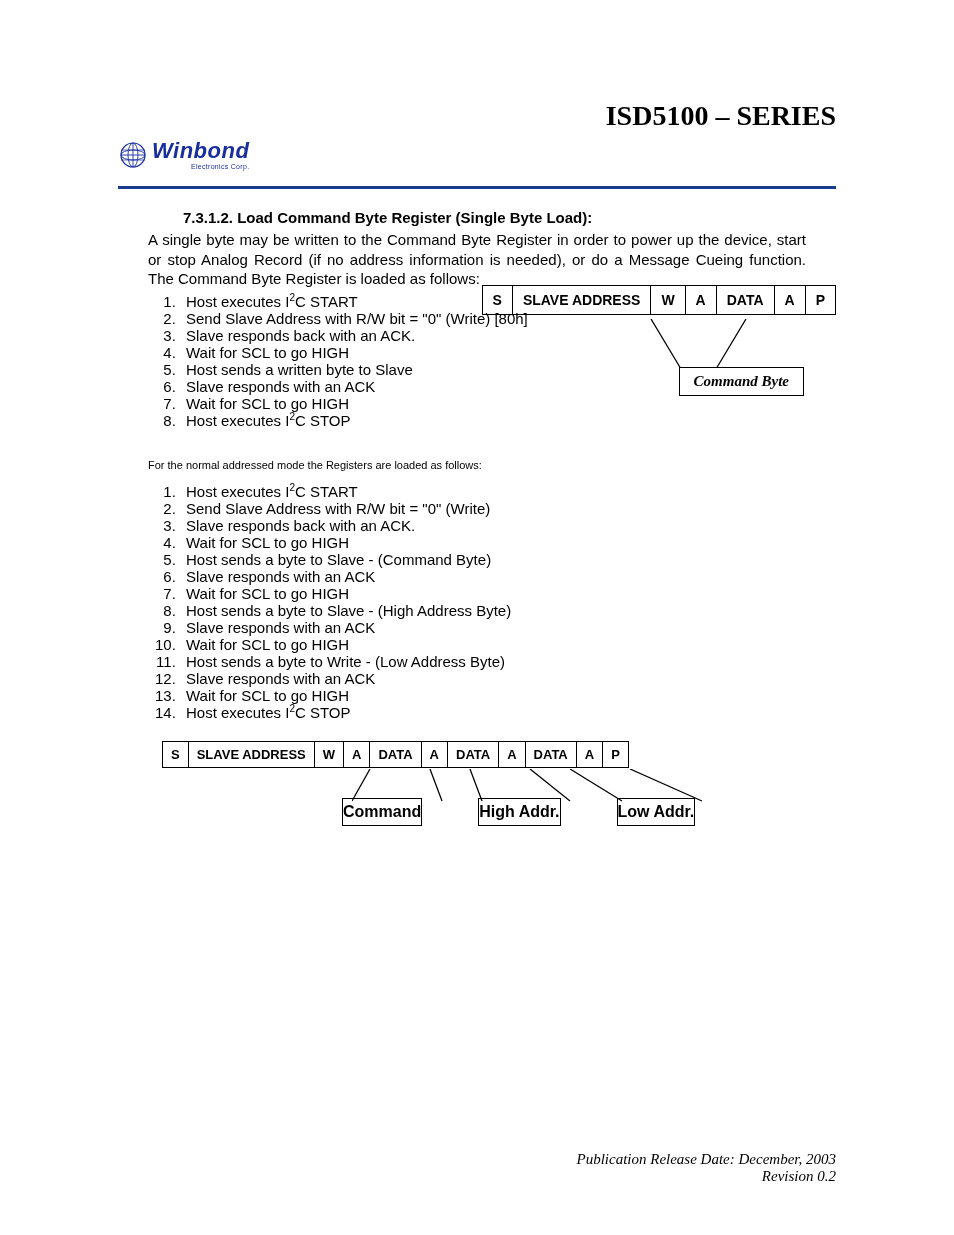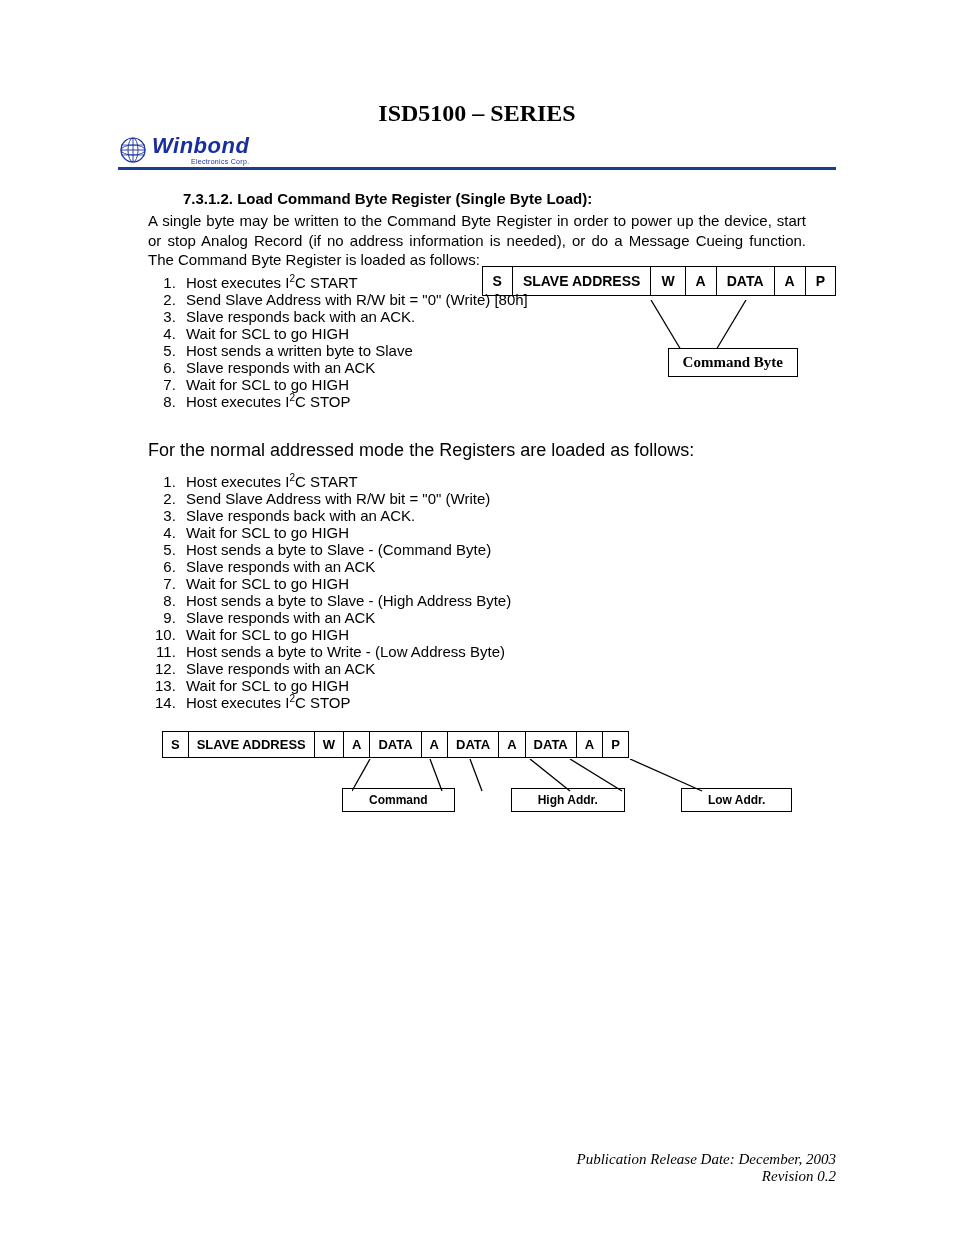--- a/index.html
+++ b/index.html
@@ -20,8 +20,8 @@
   .series-title {
     font-family: "Times New Roman", serif;
     font-weight: bold;
-    font-size: 24px;
-    text-align: center;
+    font-size: 28px;
+    text-align: right;
     margin-bottom: 8px;
   }
   .header-row {

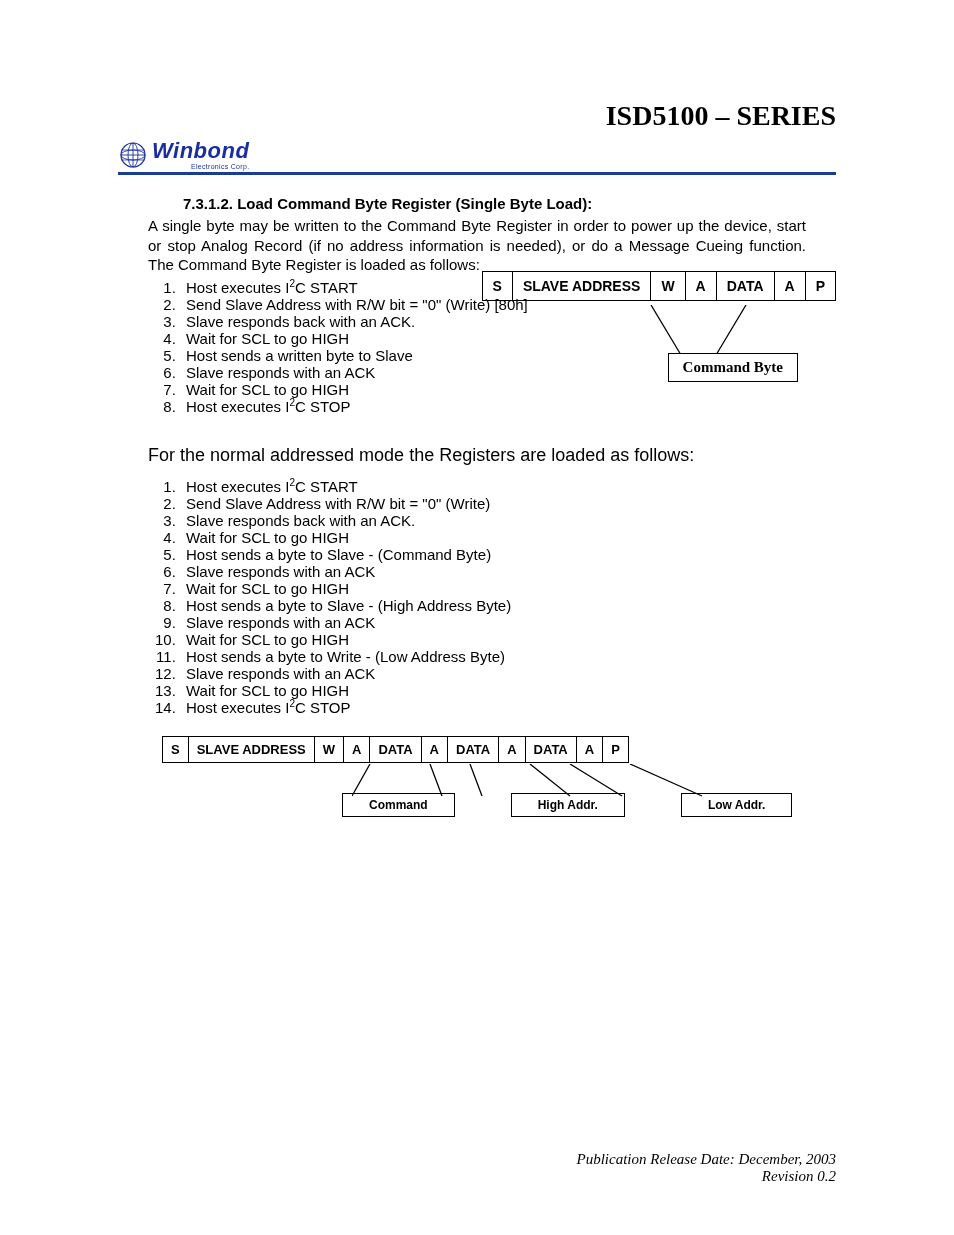--- a/index.html
+++ b/index.html
@@ -28,7 +28,7 @@
     display: flex;
     align-items: center;
     border-bottom: 3px solid #1b3d8f;
-    padding-bottom: 2px;
+    padding-bottom: 16px;
     margin-bottom: 20px;
   }
   .logo {

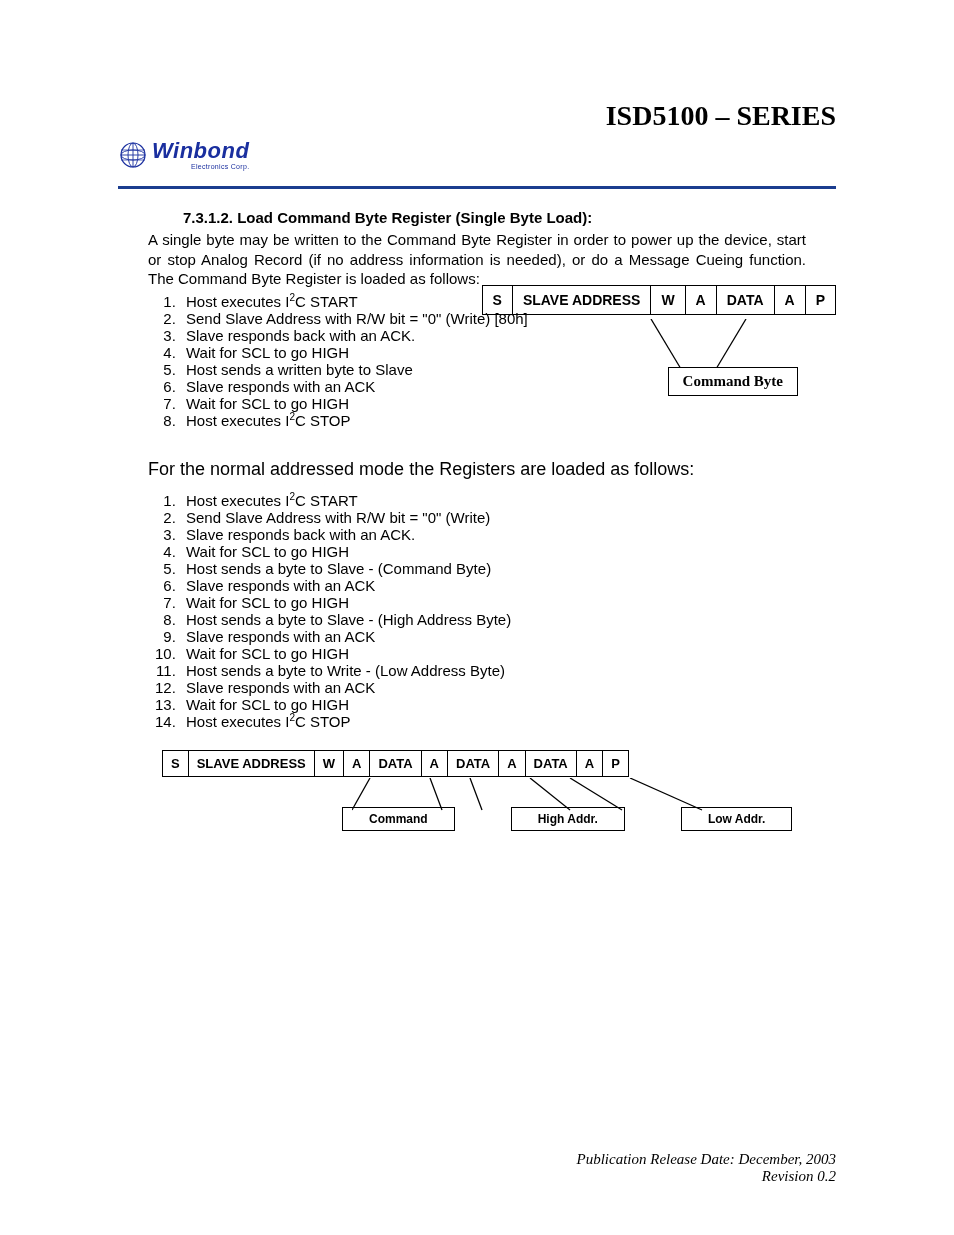--- a/index.html
+++ b/index.html
@@ -204,7 +204,7 @@
       <line x1="15" y1="0" x2="45" y2="50"></line>
       <line x1="110" y1="0" x2="80" y2="50"></line>
     </svg>
-    <div class="annot-box" style="right:38px; top:76px;">Command Byte</div>
+    <div class="annot-box" style="right:32px; top:76px;font-style:italic;">Command Byte</div>
   </div>
 
   <ol class="steps" id="steps1">

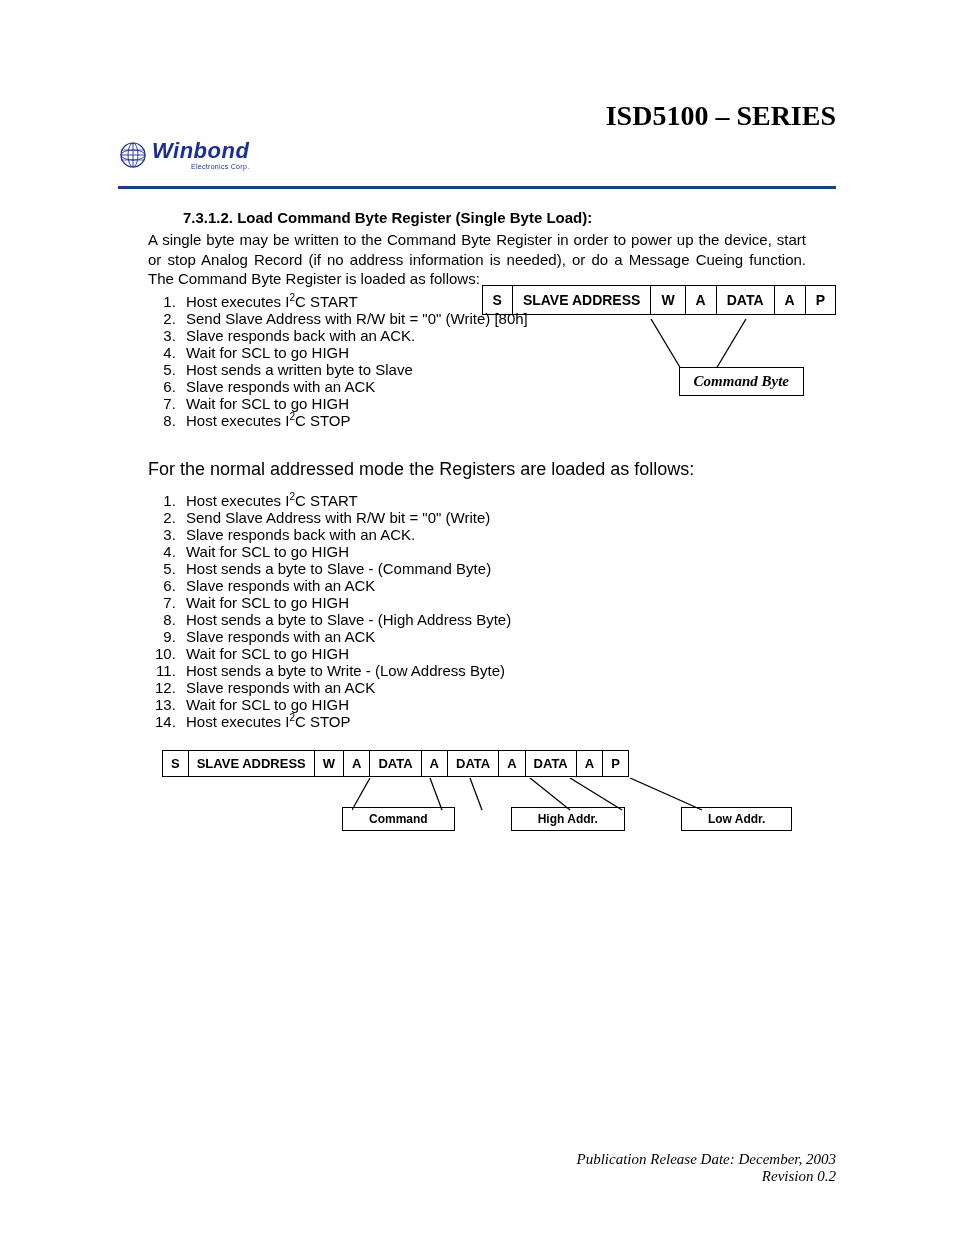--- a/index.html
+++ b/index.html
@@ -70,7 +70,7 @@
   }
   .intro {
     margin: 4px 30px 12px 30px;
-    font-size: 18px;
+    font-size: 11px;
   }
   ol.steps {
     margin: 4px 0 30px 50px;

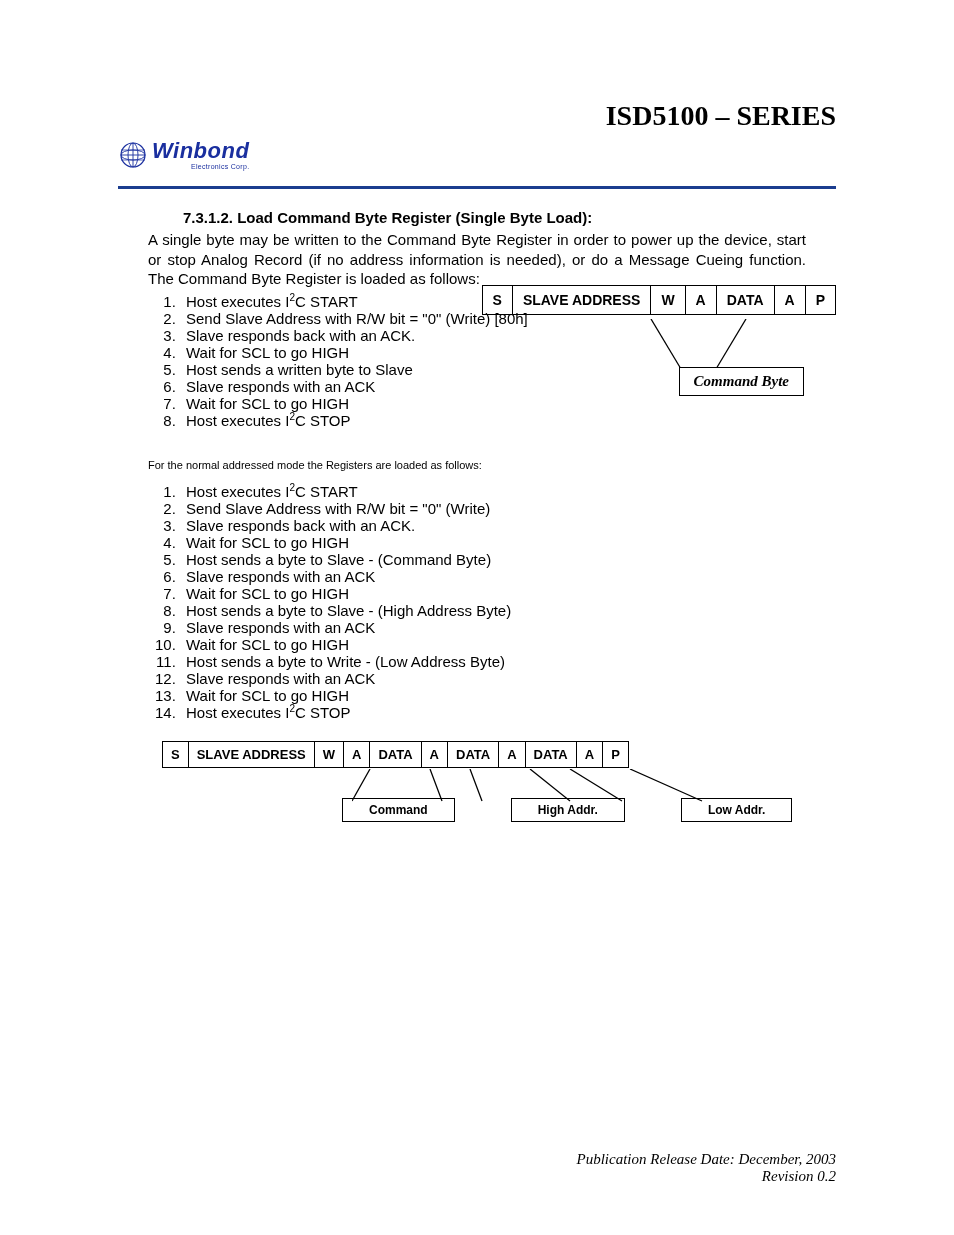--- a/index.html
+++ b/index.html
@@ -141,8 +141,8 @@
   .bbox {
     border:1.5px solid #000;
     font-weight:bold;
-    font-size:12px;
-    padding:4px 26px;
+    font-size:16px;
+    padding:4px 0;
     text-align:left;
     white-space:nowrap;
   }

